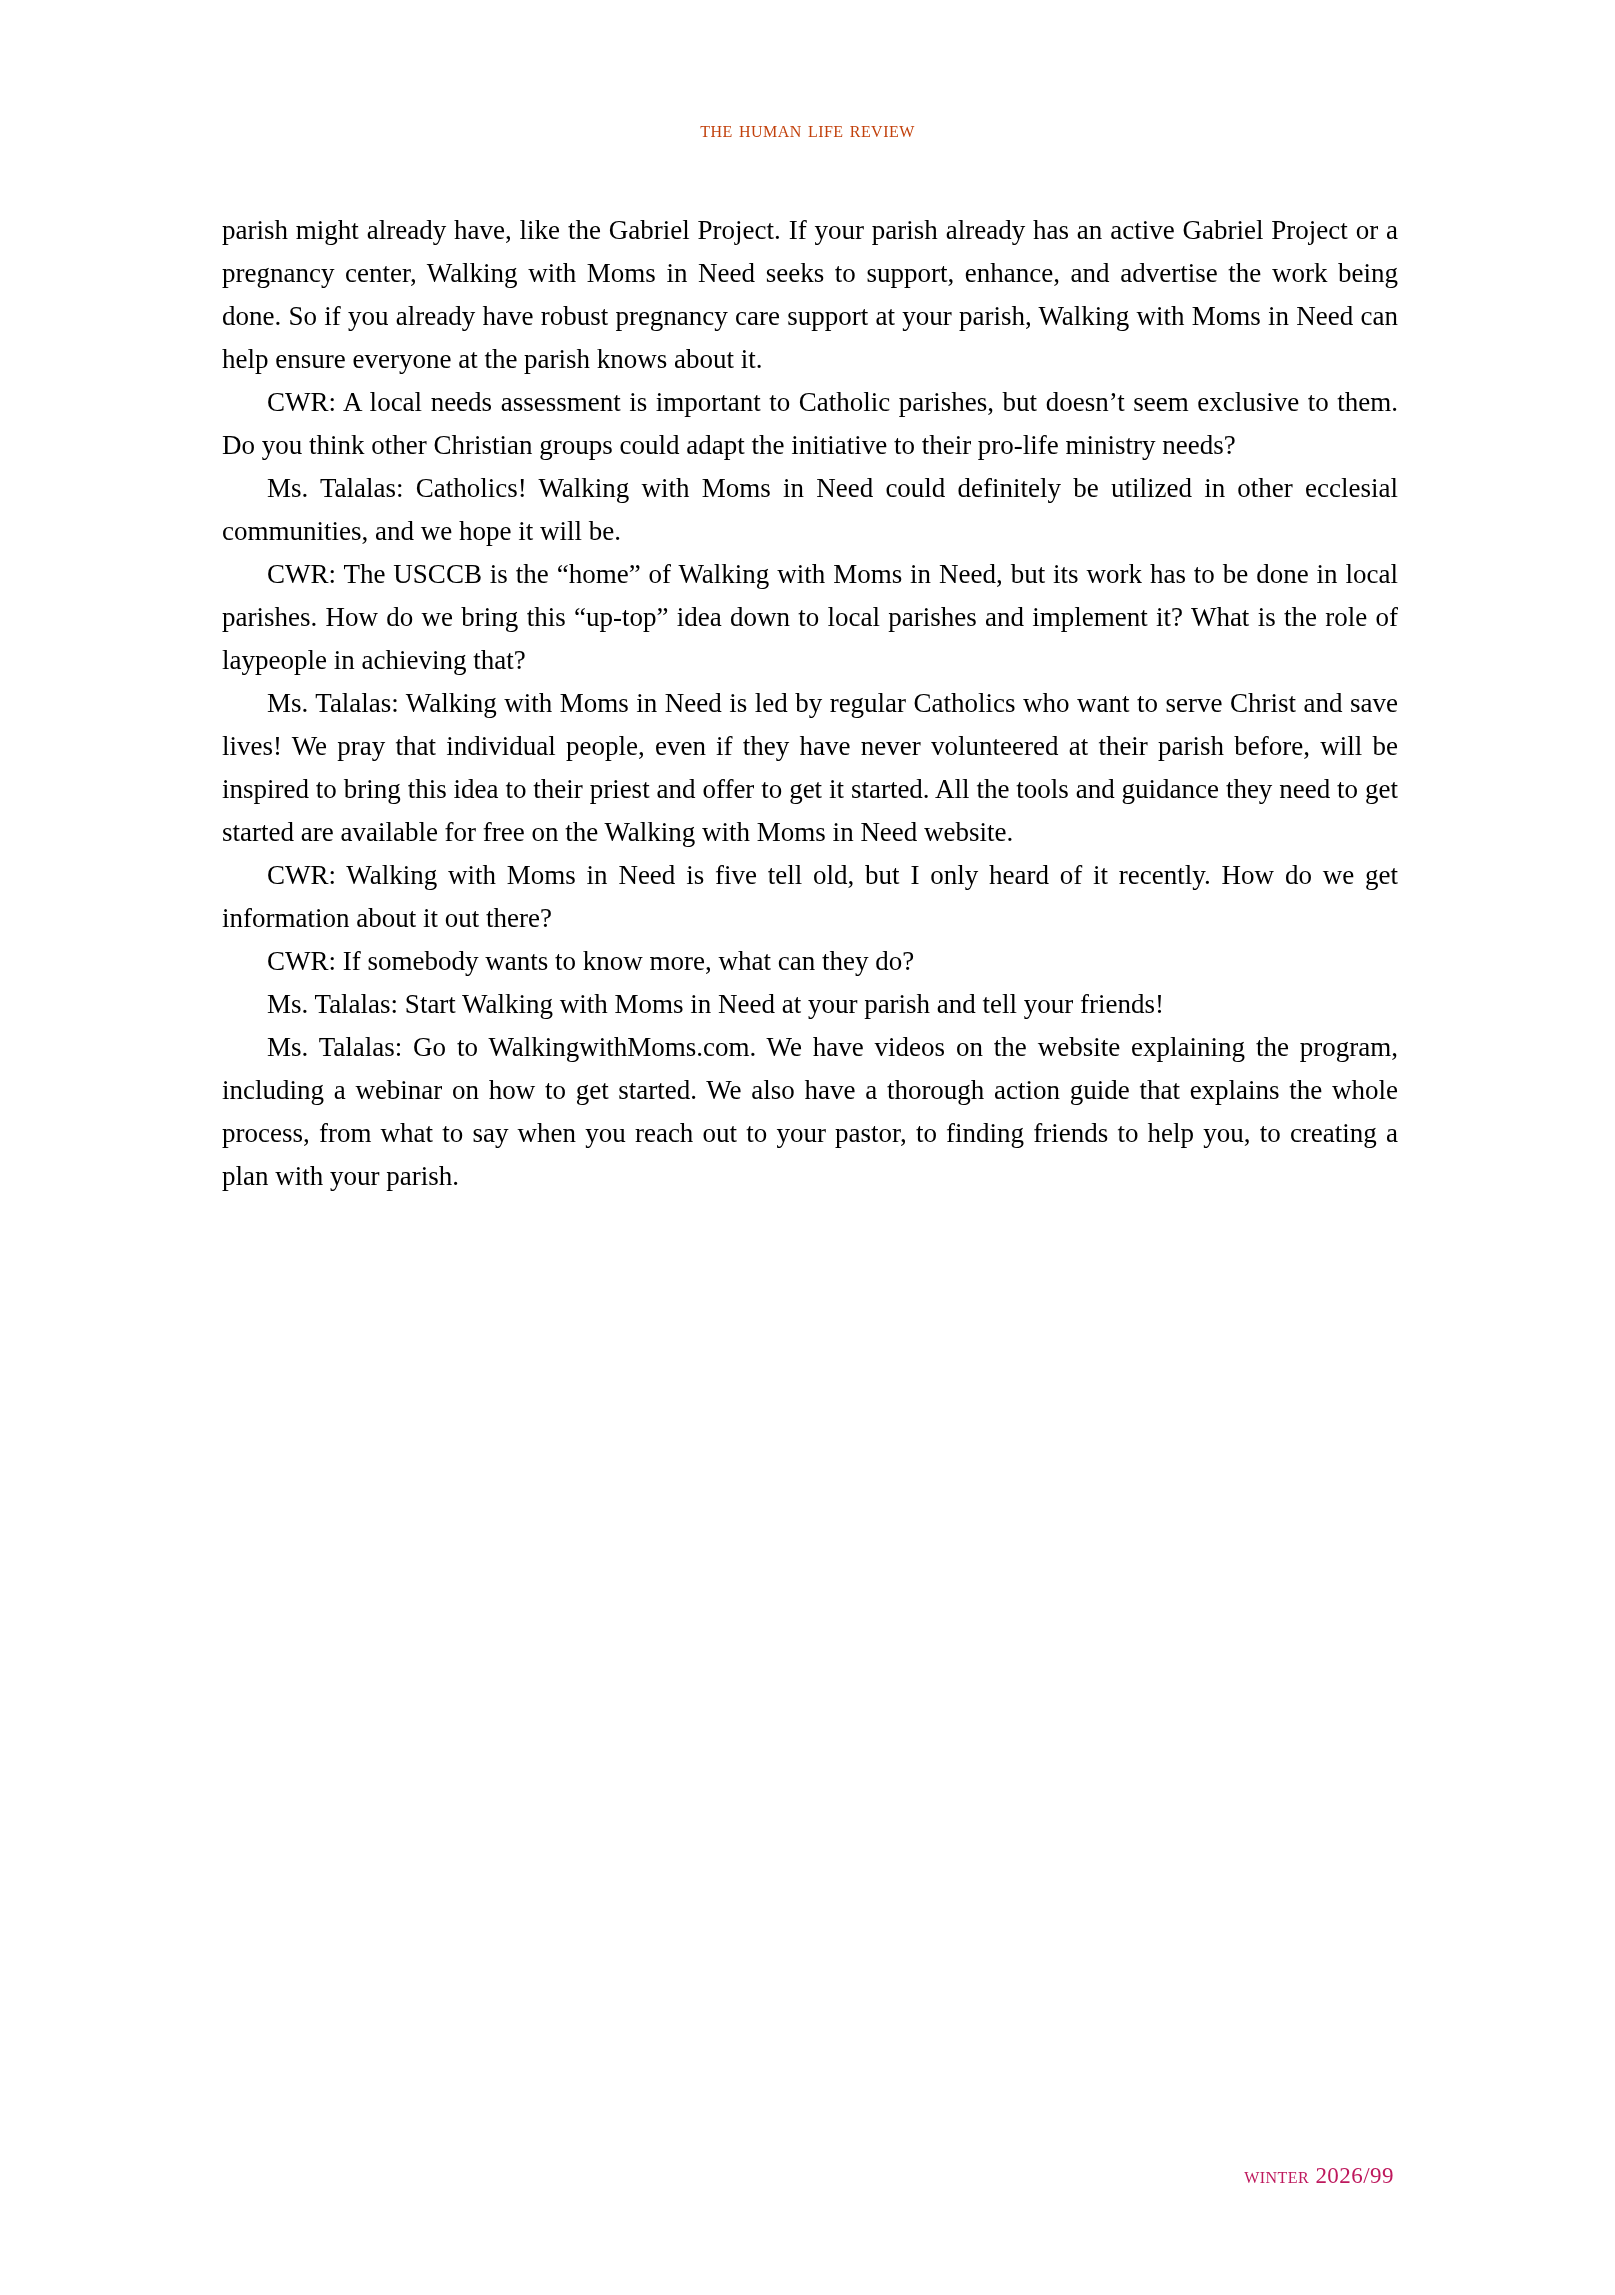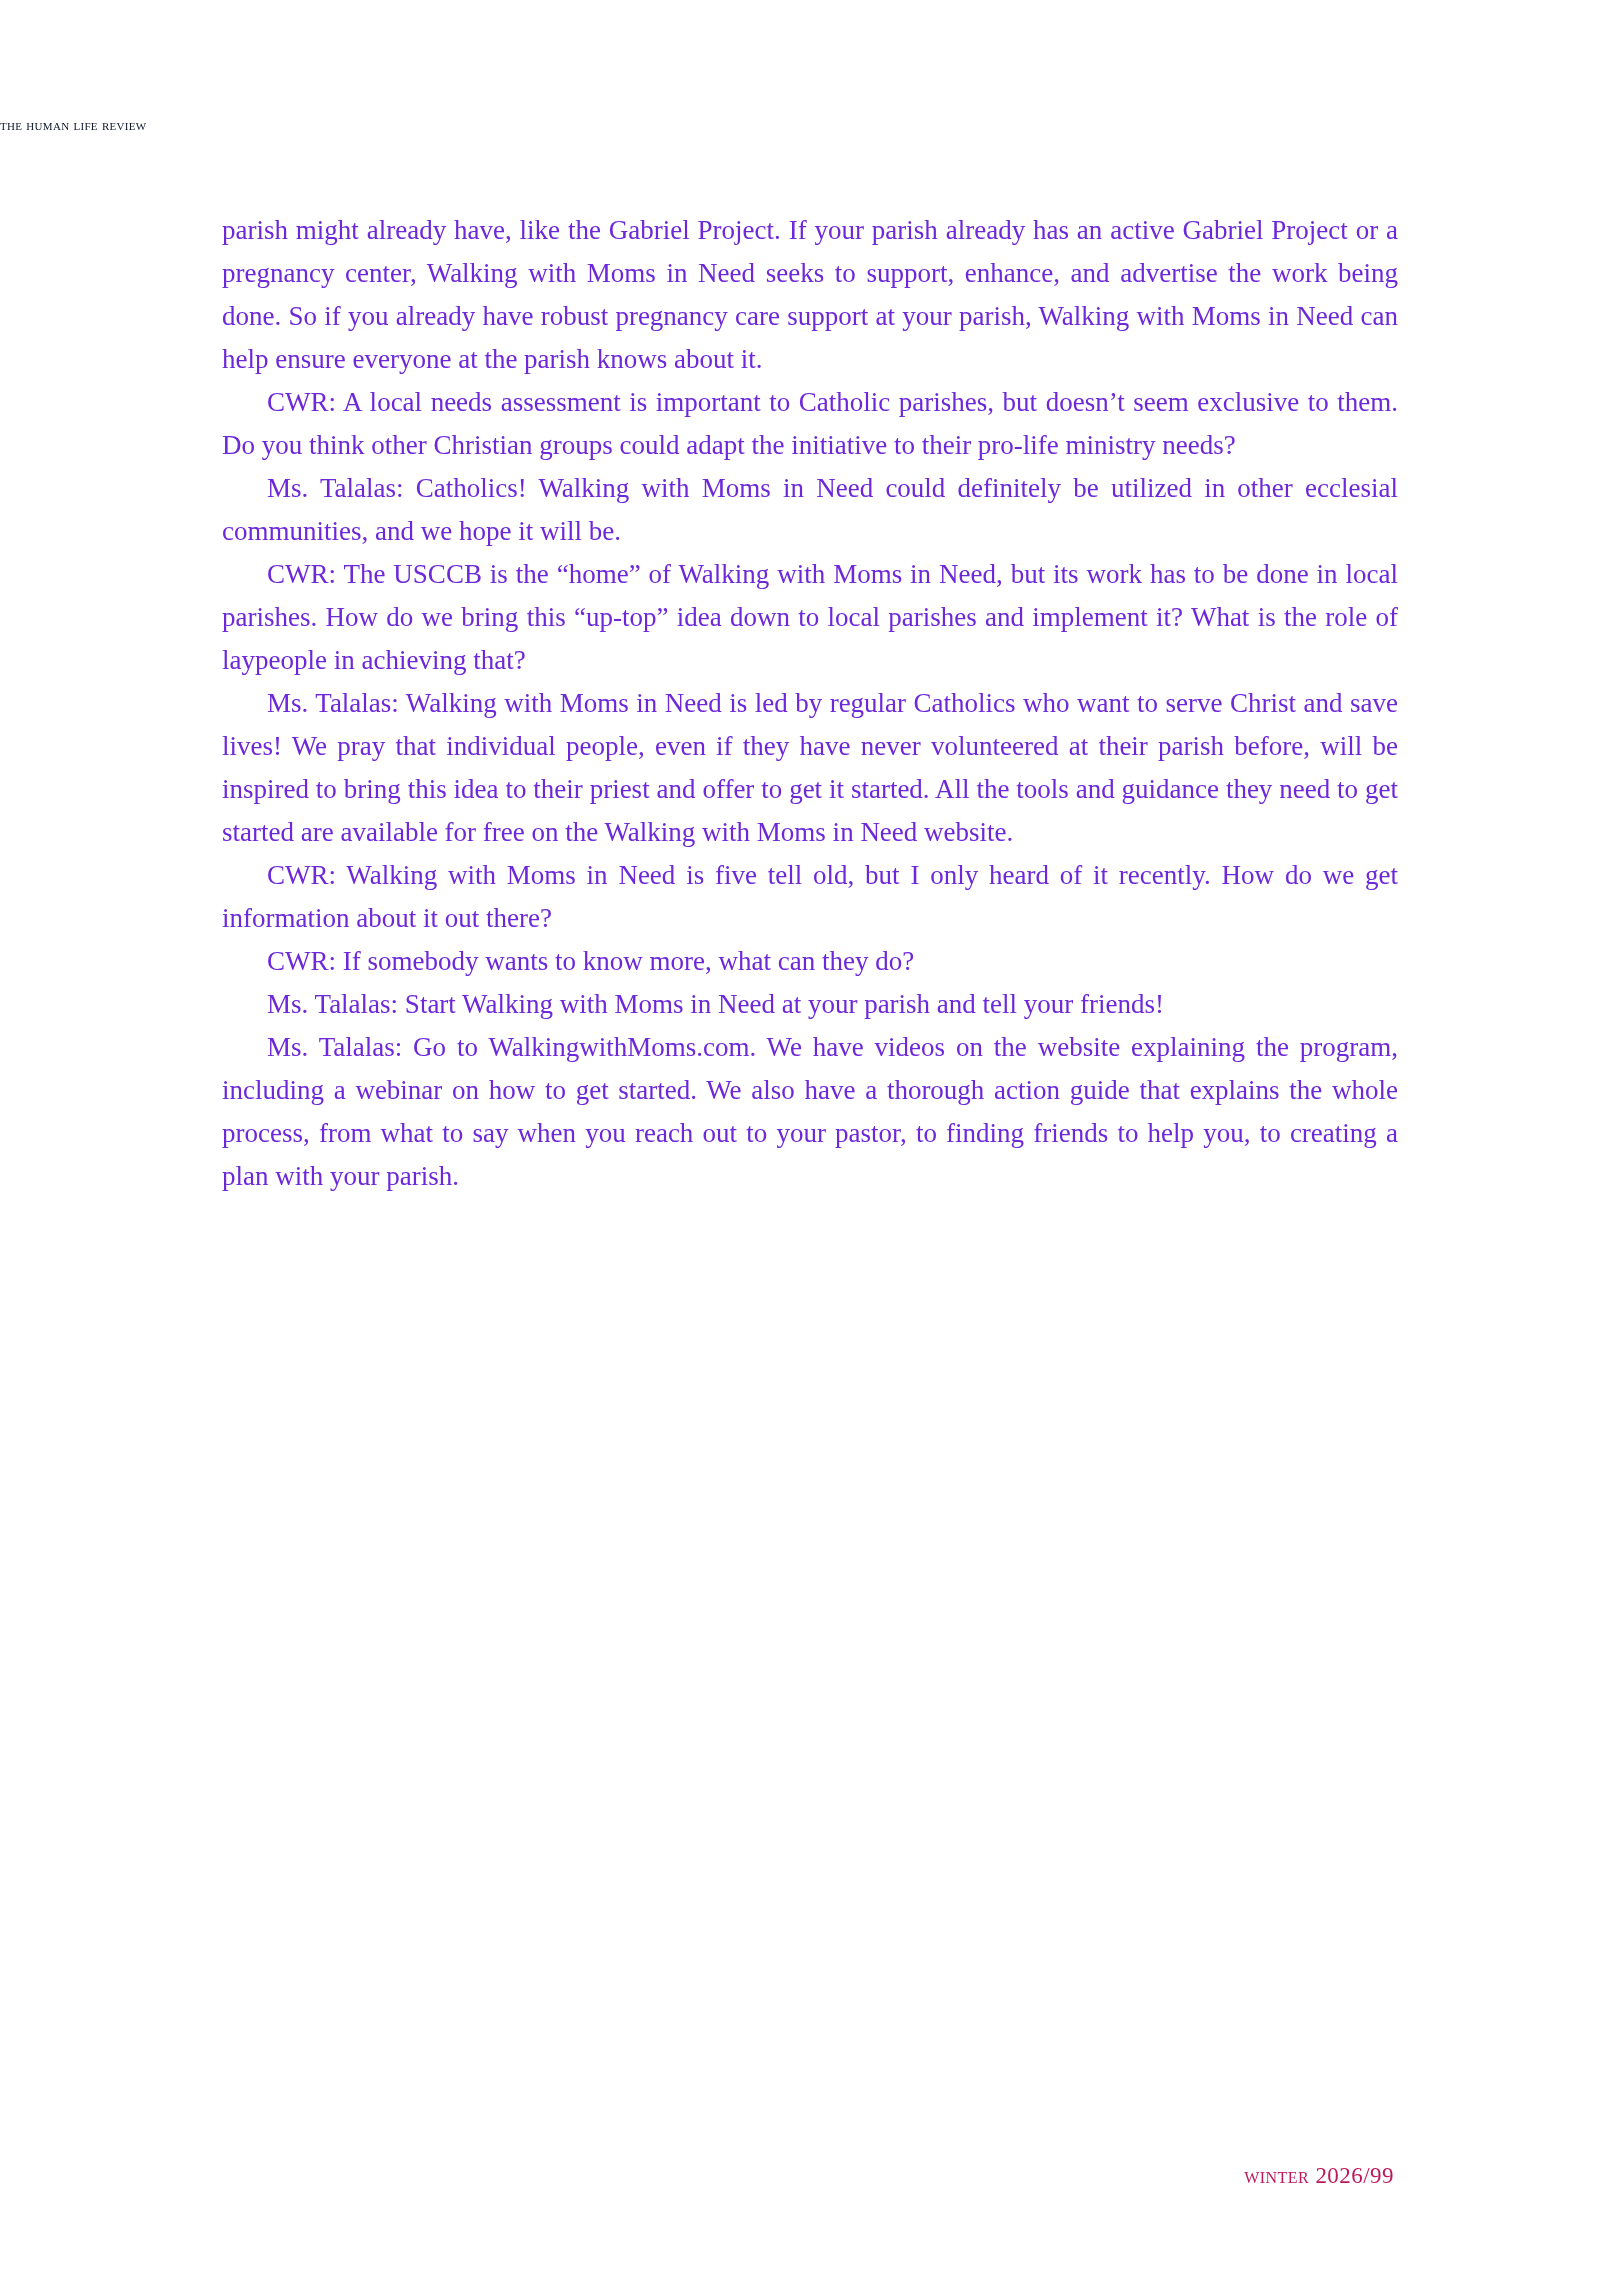--- a/index.html
+++ b/index.html
@@ -27,11 +27,12 @@
     top: 117px;
     left: 0;
     right: 0;
-    font-size: 15px;
+    text-align: center;
+    font-size: 23px;
     letter-spacing: 0.02em;
     font-variant: small-caps;
     text-transform: lowercase;
-    color: #0f172a;
+    color: #c2410c;
   }
 
   

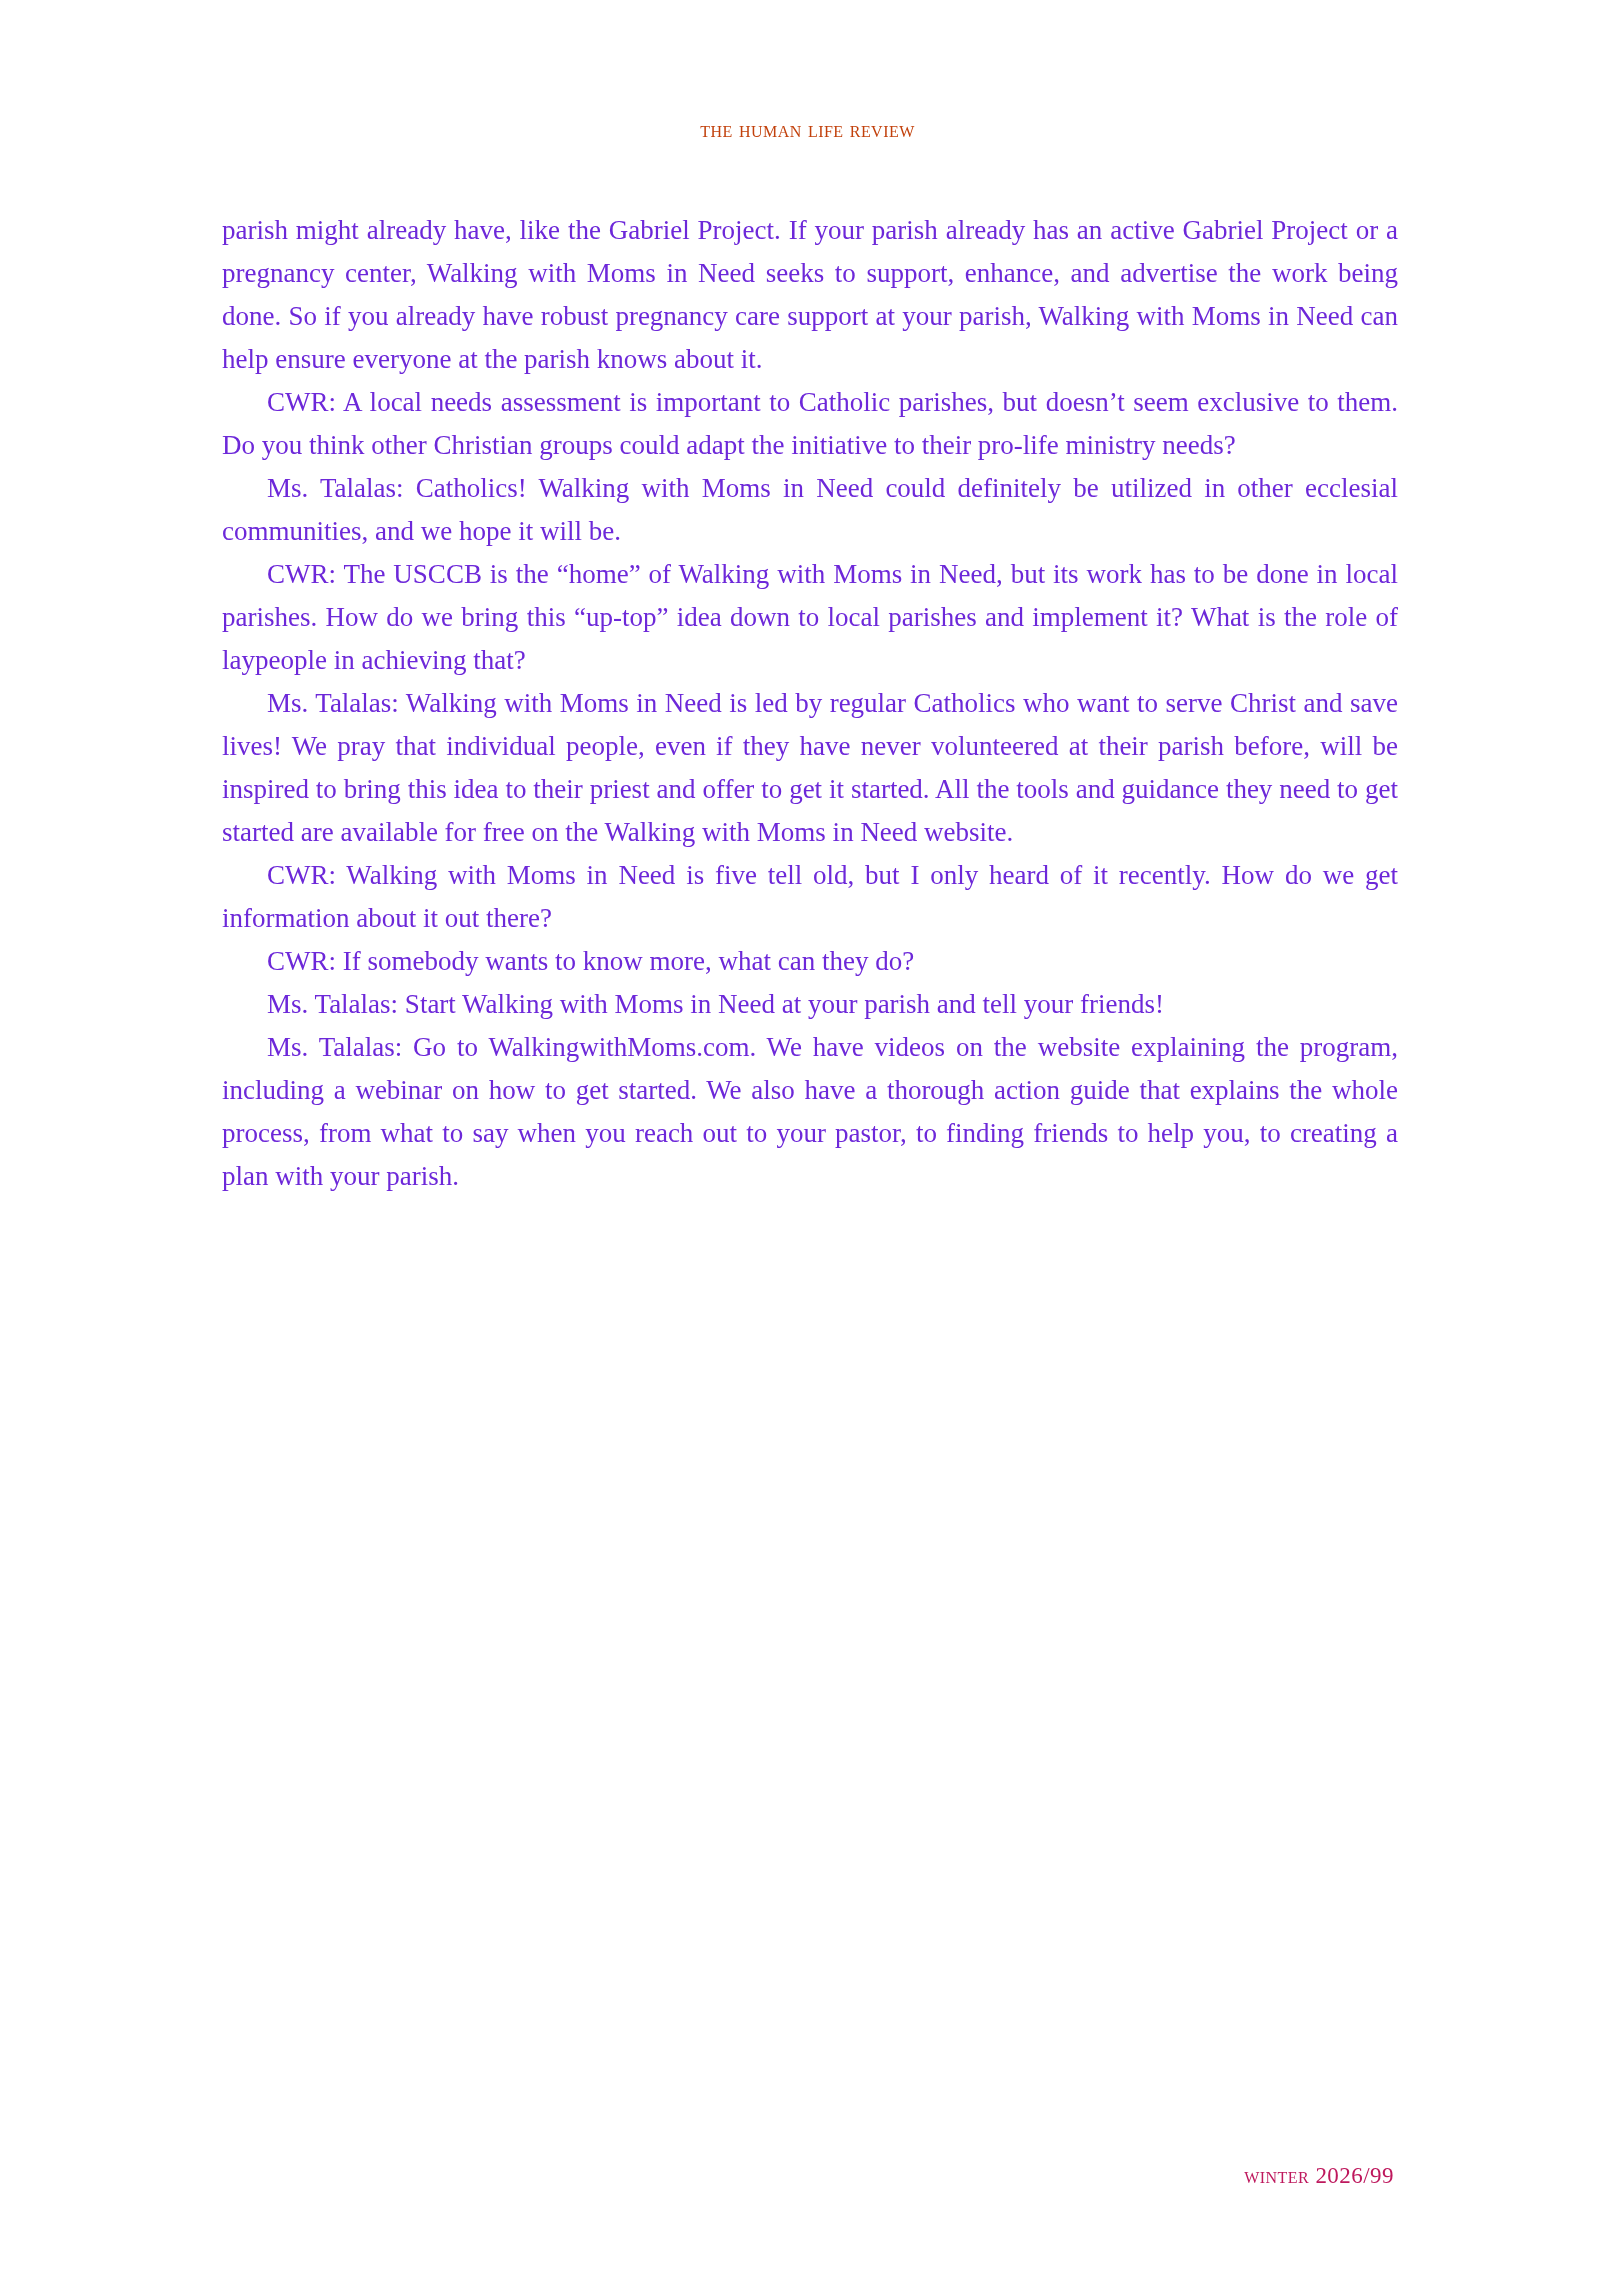--- a/index.html
+++ b/index.html
@@ -49,7 +49,7 @@
     text-justify: inter-word;
     font-size: 27px;
     line-height: 43px;
-    color: #6d28d9;
+    color: #000000;
     hyphens: manual;
     -webkit-hyphens: manual;
   }

